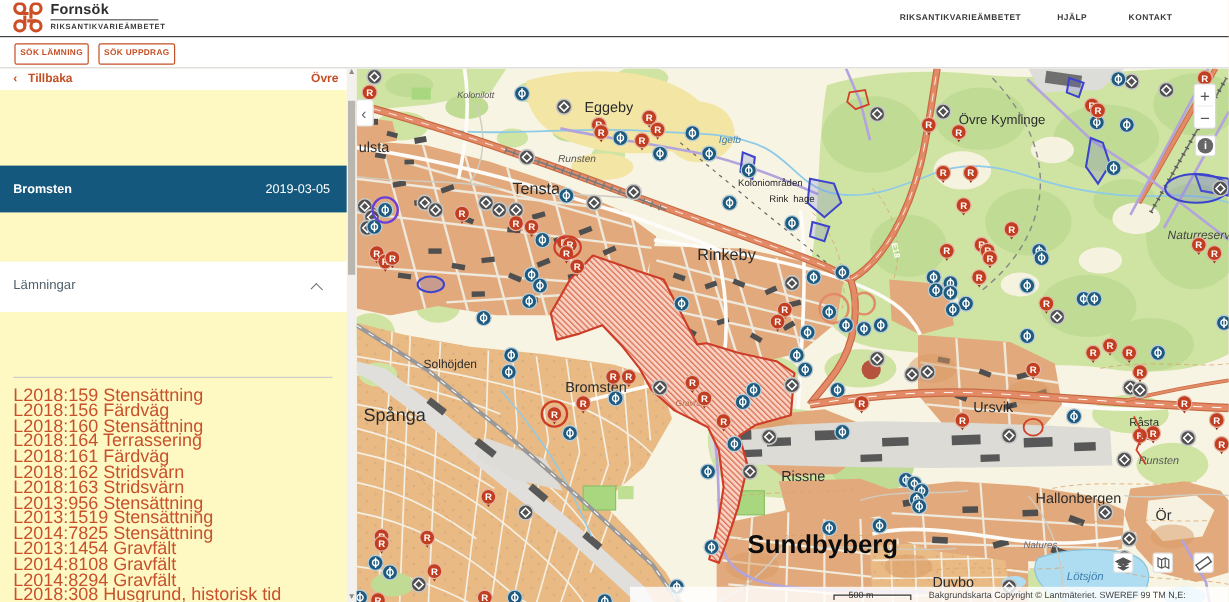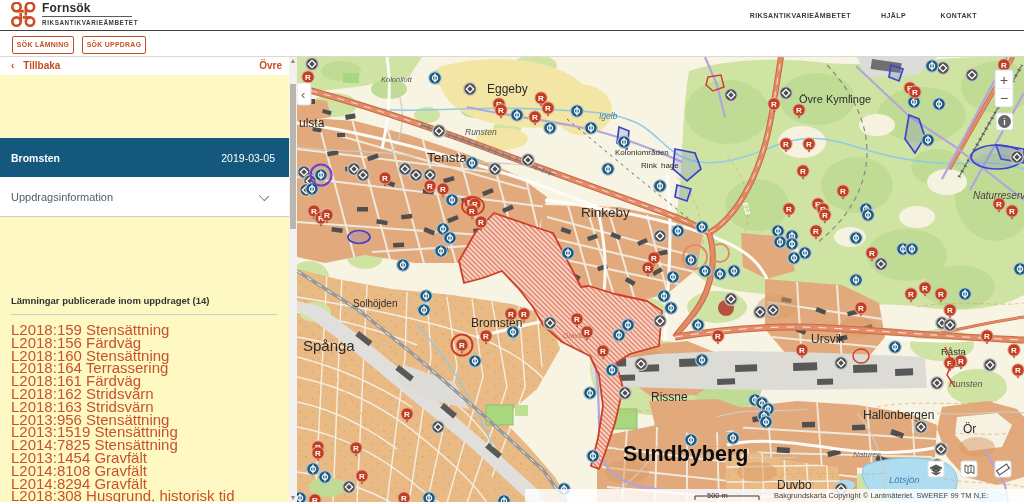--- a/index.html
+++ b/index.html
@@ -80,10 +80,6 @@
   <div id="bluebar">
       <span class="l">Bromsten</span>
       <span class="r">2019-03-05</span>
-    </div>
-  <div class="acc" id="acc1">
-      <span class="t">Uppdragsinformation</span>
-      <span class="chev down"></span>
     </div>
   <div id="lamhead">Lämningar publicerade inom uppdraget (14)</div>
   <div id="lamdiv"></div>

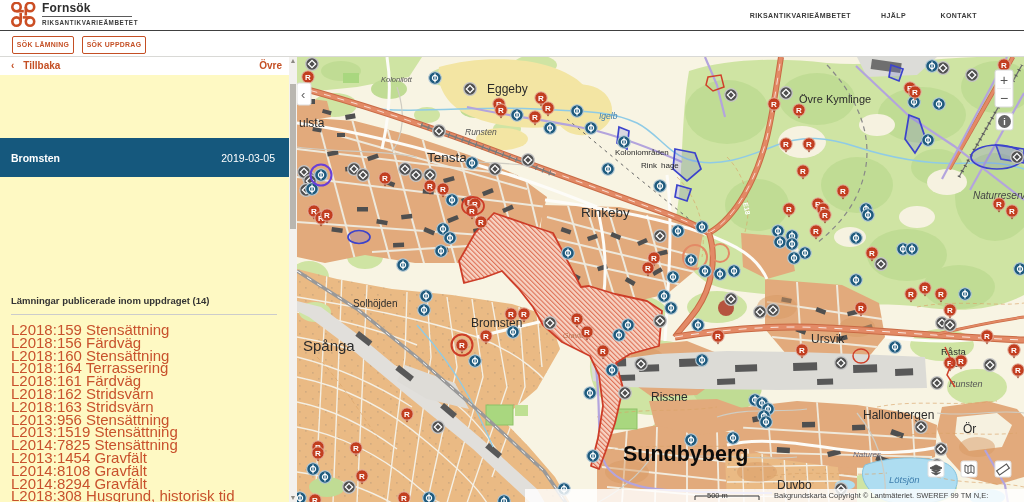--- a/index.html
+++ b/index.html
@@ -80,6 +80,10 @@
   <div id="bluebar">
       <span class="l">Bromsten</span>
       <span class="r">2019-03-05</span>
+    </div>
+  <div class="acc" id="acc2">
+      <span class="t">Lämningar</span>
+      <span class="chev up"></span>
     </div>
   <div id="lamhead">Lämningar publicerade inom uppdraget (14)</div>
   <div id="lamdiv"></div>

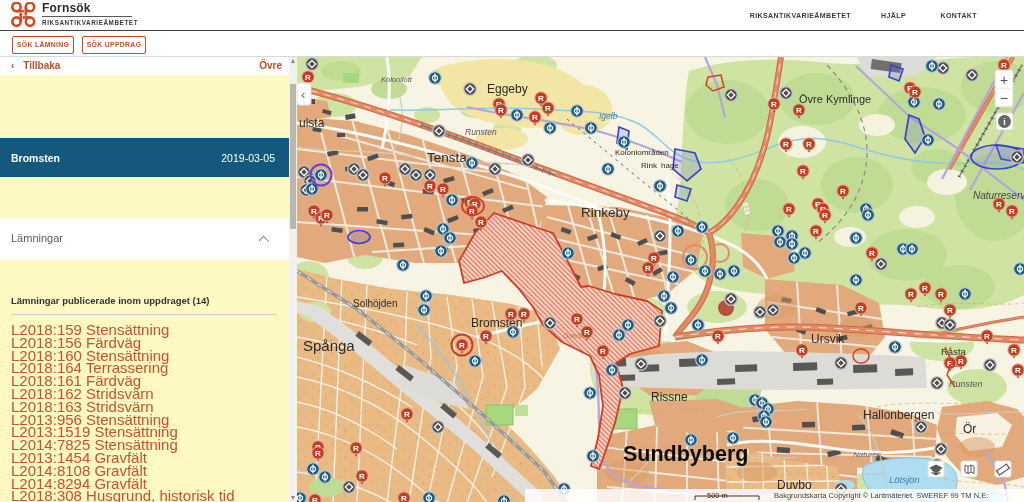--- a/index.html
+++ b/index.html
@@ -85,7 +85,6 @@
       <span class="t">Lämningar</span>
       <span class="chev up"></span>
     </div>
-  <div id="lamhead">Lämningar publicerade inom uppdraget (14)</div>
   <div id="lamdiv"></div>
   <div id="llist">
     L2018:159 Stensättning<br>

